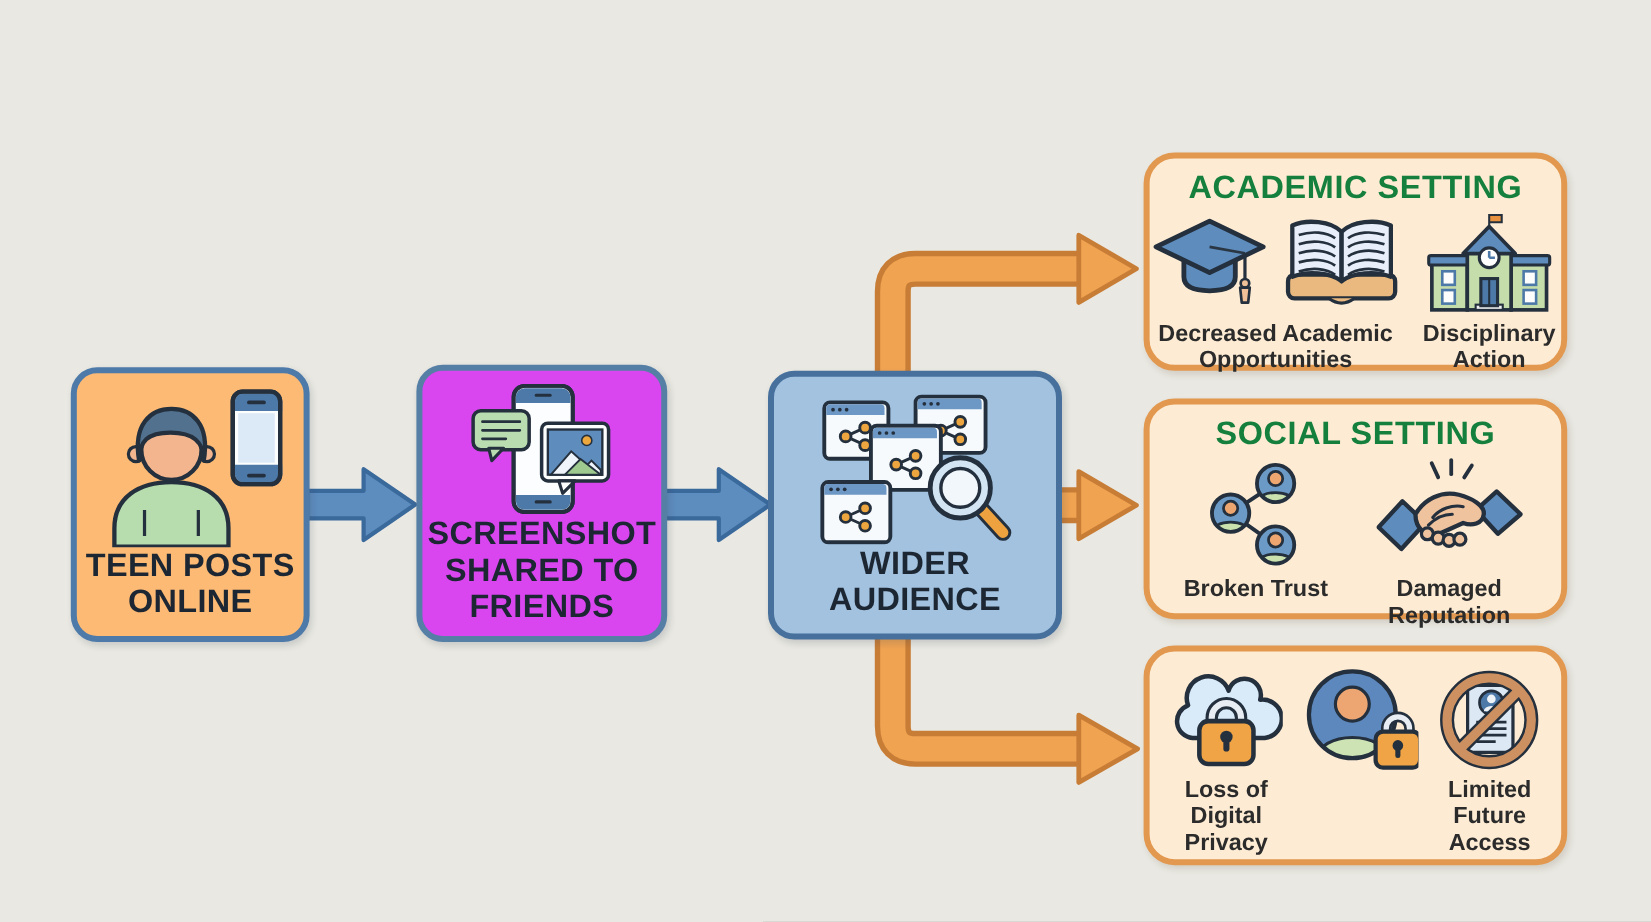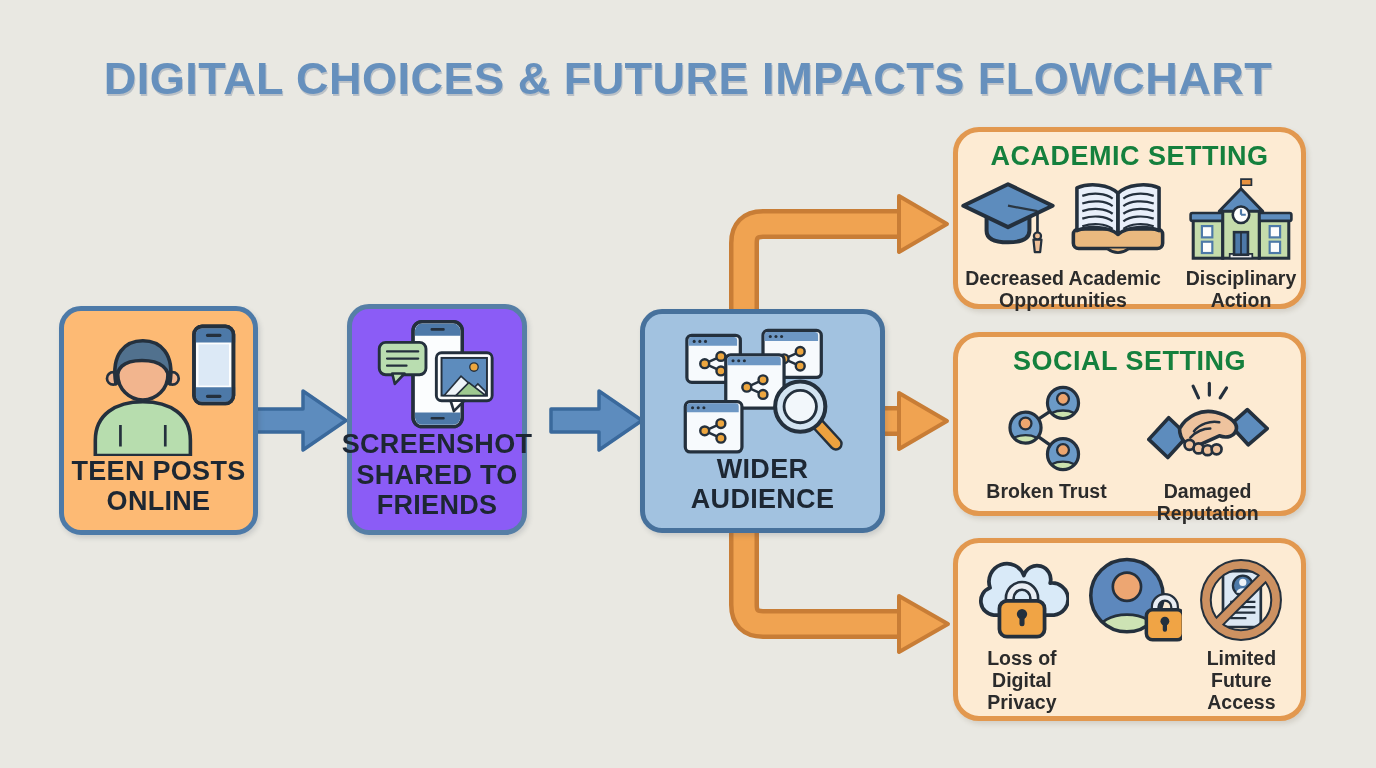--- a/index.html
+++ b/index.html
@@ -47,7 +47,6 @@
 
 <div class="stage">
 
-  <div class="title">DIGITAL CHOICES &amp; FUTURE IMPACTS FLOWCHART</div>
 
   <svg class="connectors" width="1376" height="768" viewBox="0 0 1376 768">
     <g>

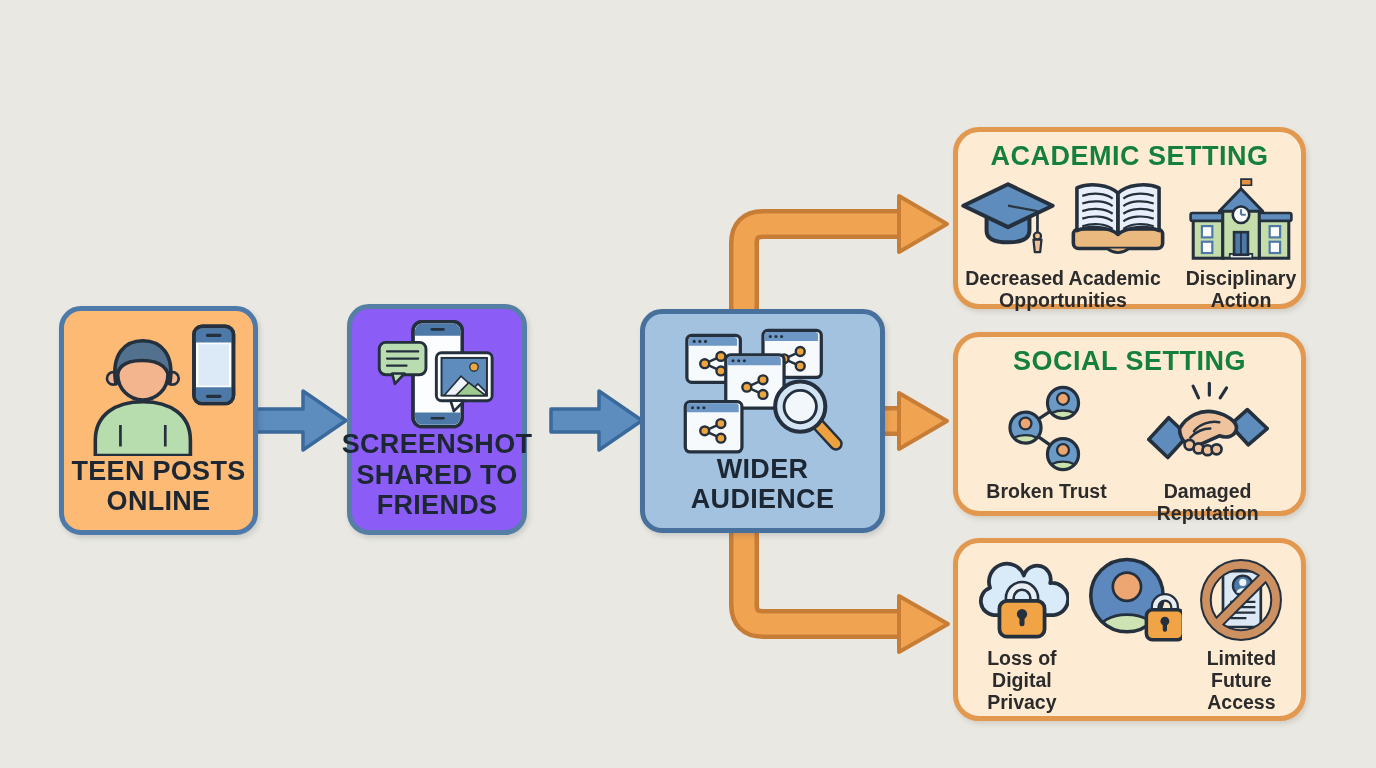--- a/index.html
+++ b/index.html
@@ -13,7 +13,7 @@
             border-radius:22px;display:flex;flex-direction:column;align-items:center;
             justify-content:space-between;box-shadow:2px 3px 5px rgba(60,70,90,.18);}
   .fb1{left:59px;top:306px;width:199px;height:229px;background:#fdba74;}
-  .fb2{left:347px;top:304px;width:180px;height:231px;background:#8b5cf6;border-color:#567fa6;}
+  .fb2{left:347px;top:304px;width:209px;height:231px;background:#d946ef;border-color:#567fa6;}
   .fb3{left:640px;top:309px;width:245px;height:224px;background:#a2c2e0;border-color:#47719c;}
   .flow-icon{margin-top:10px;}
   .flow-label{font-weight:bold;font-size:27px;line-height:1.12;color:#1d2733;

